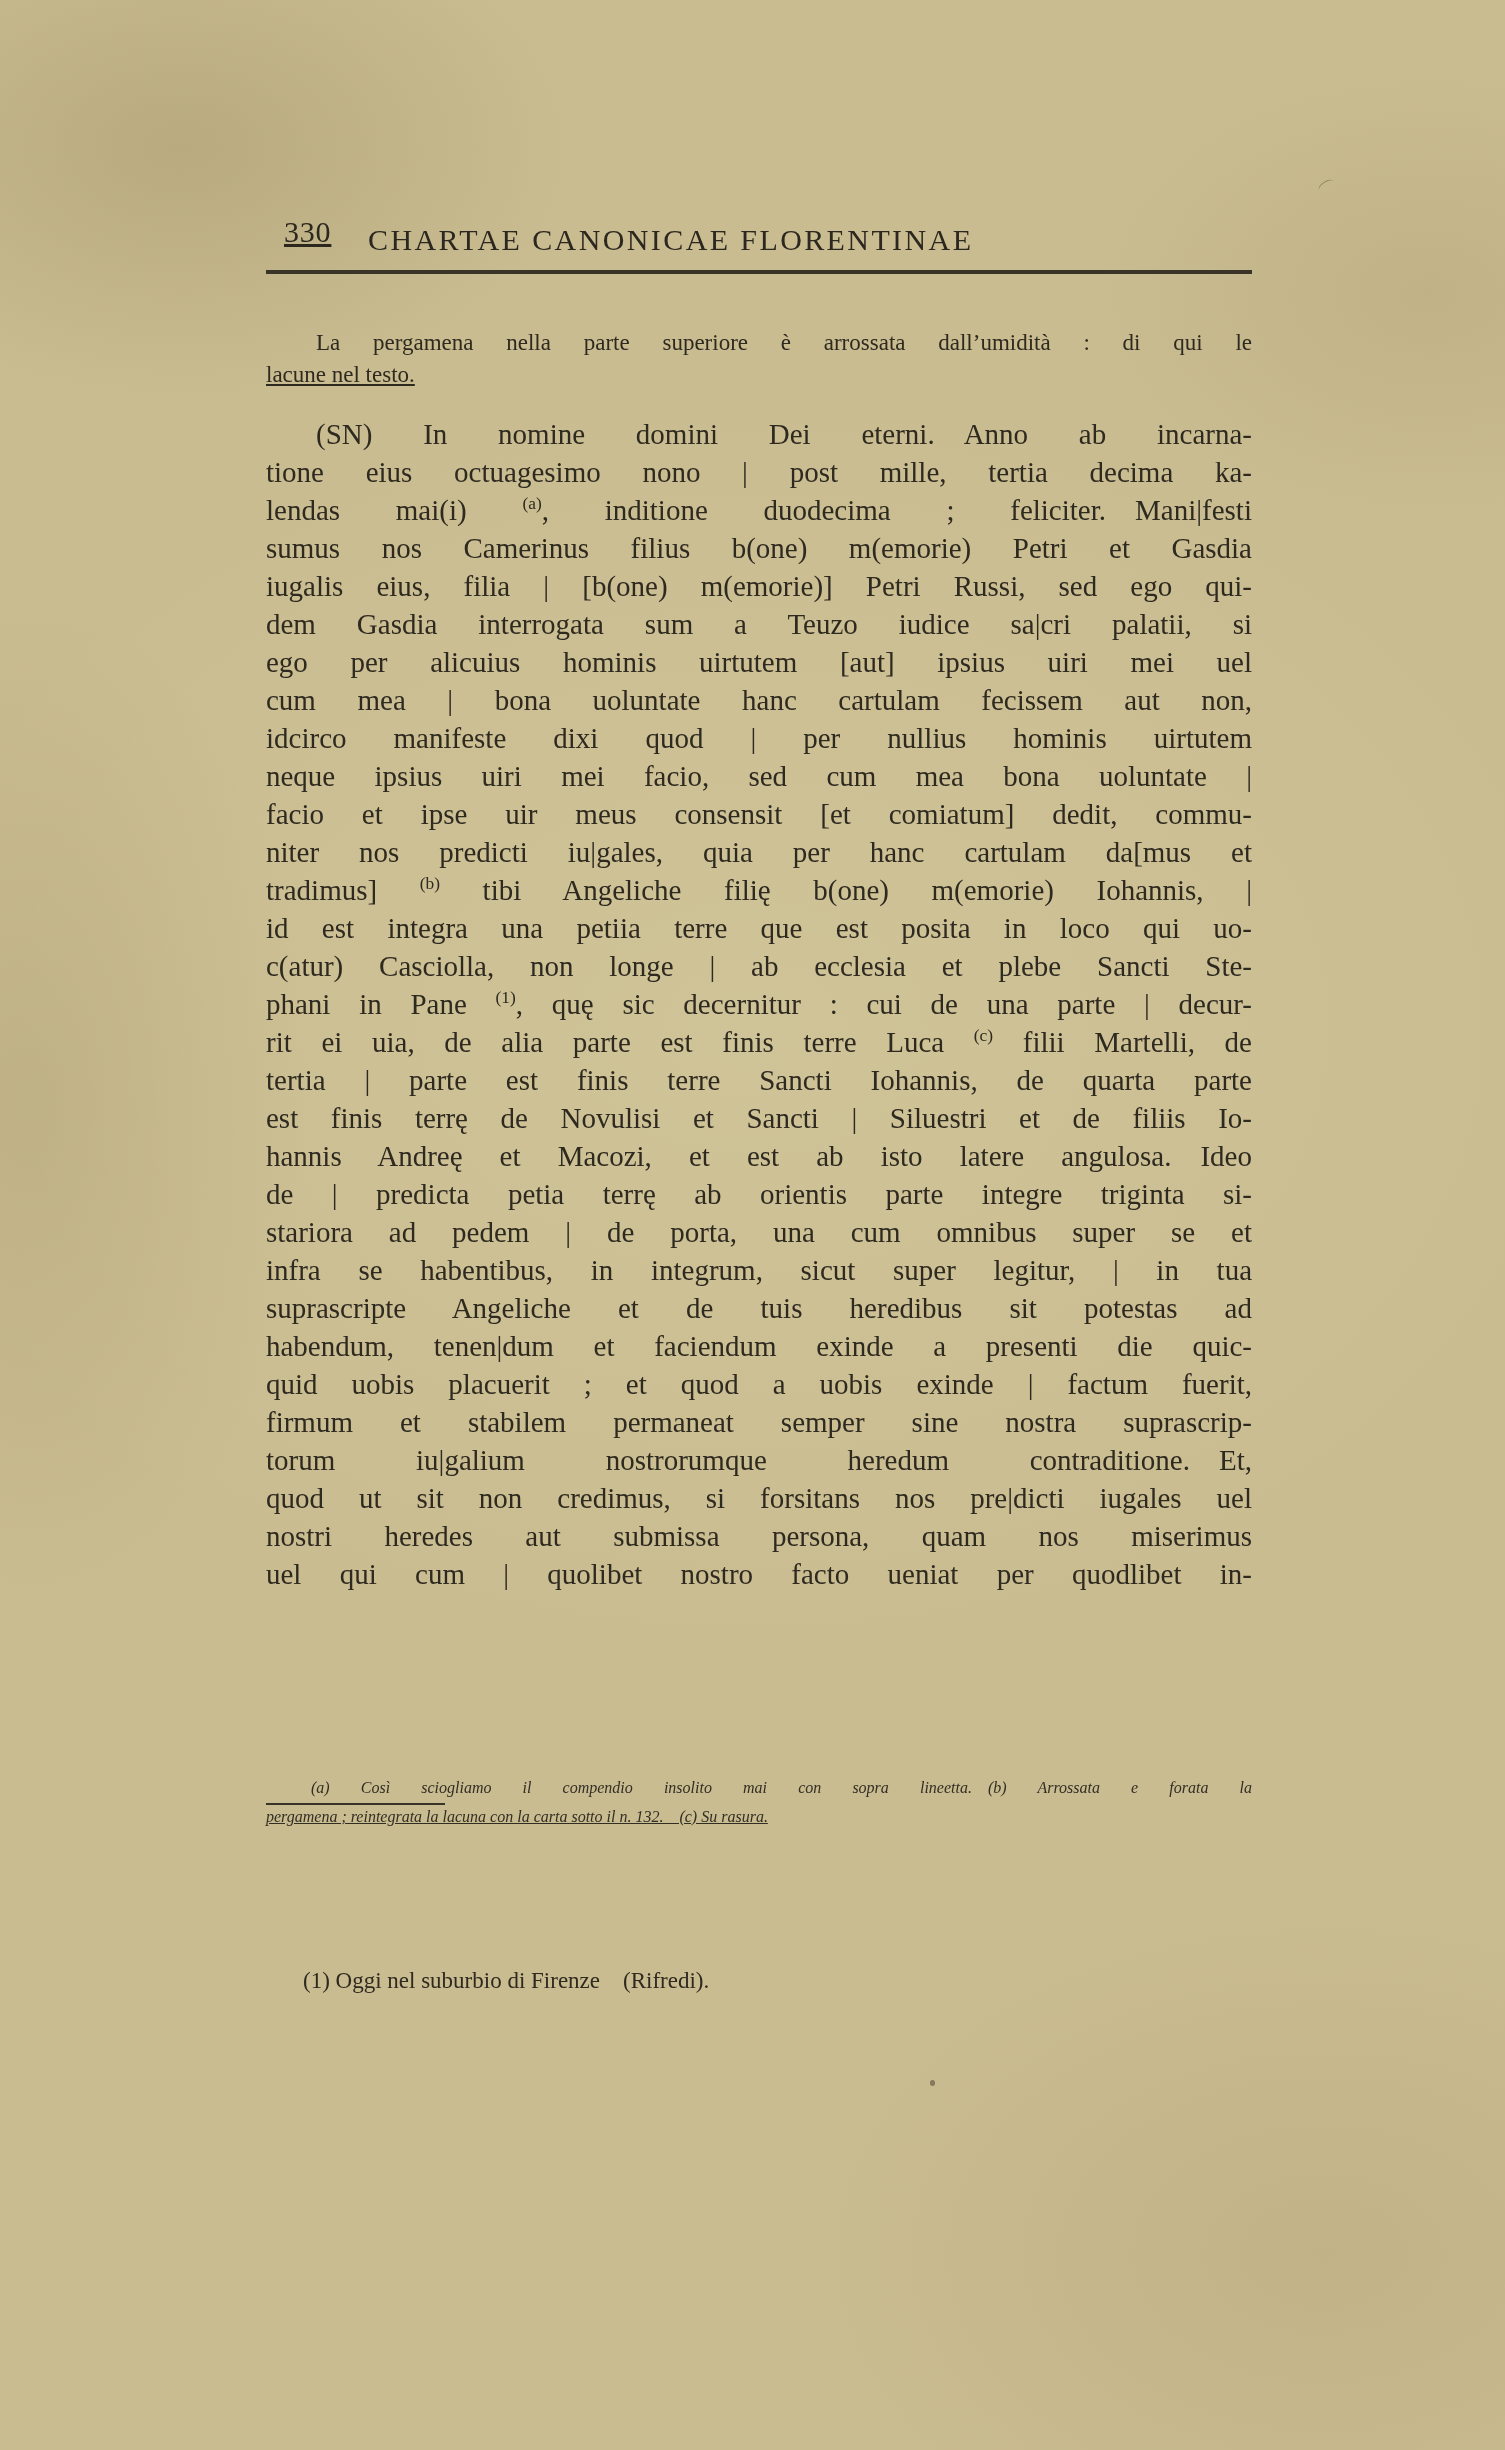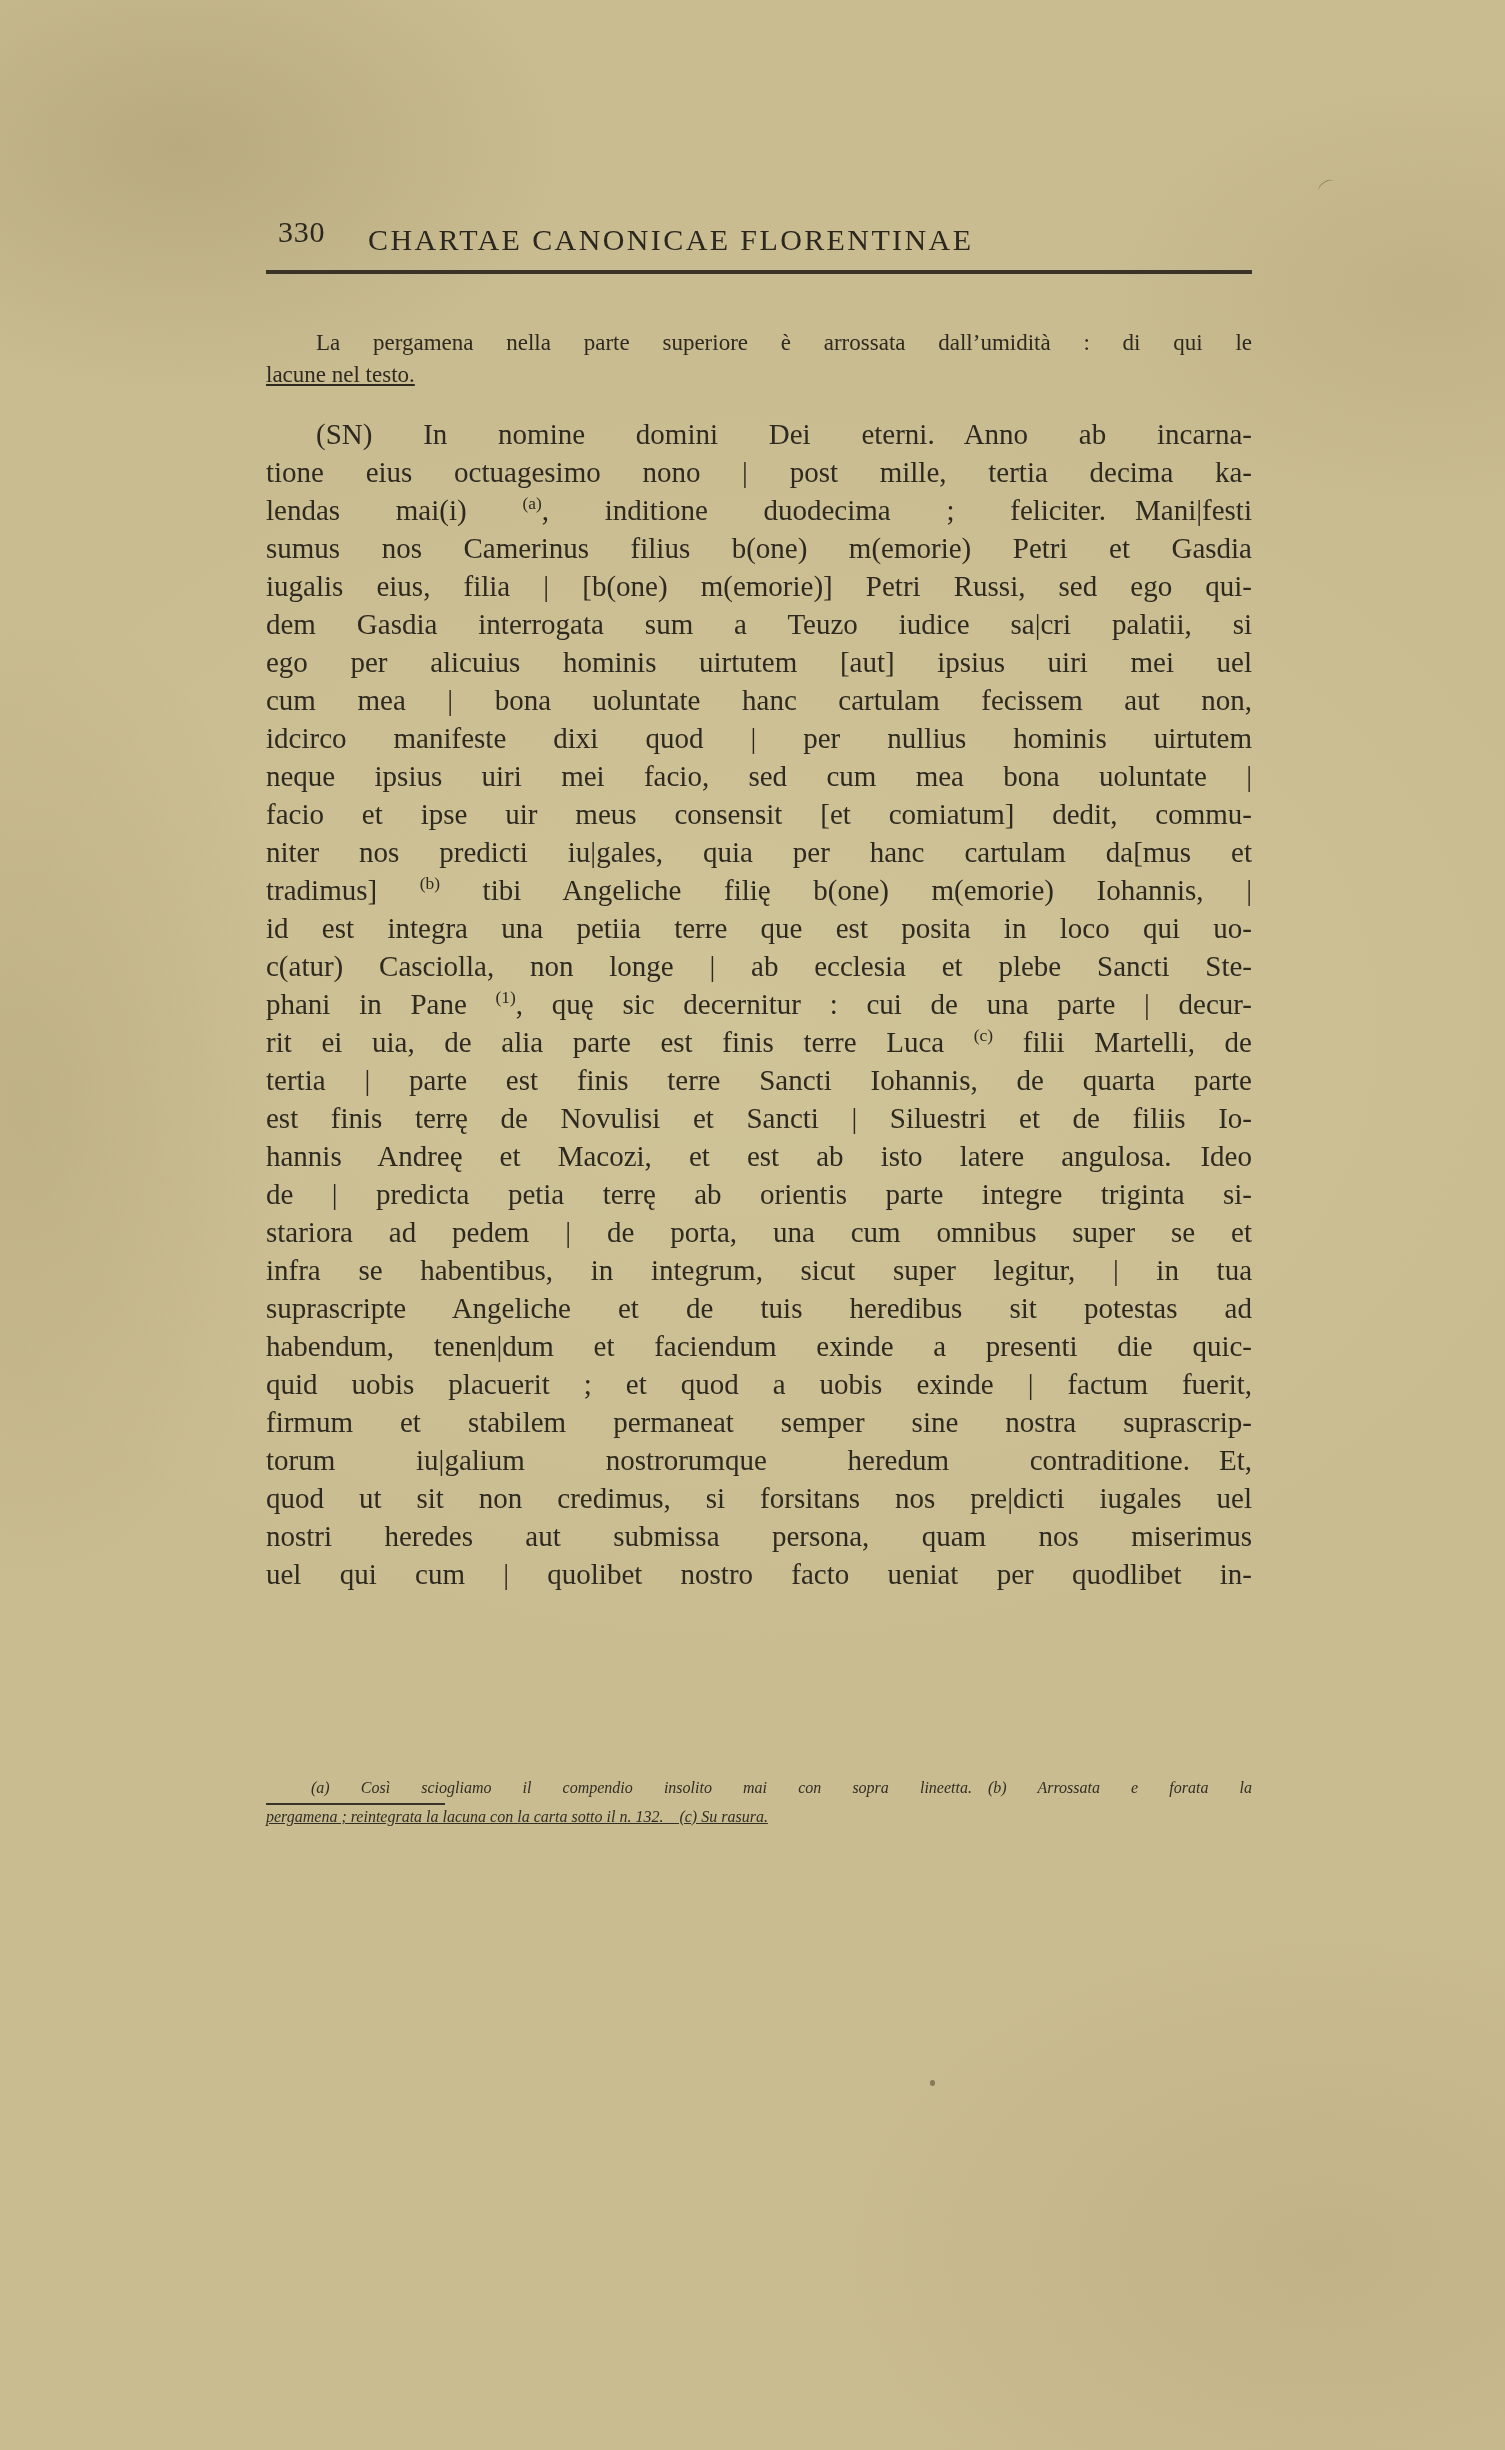--- a/index.html
+++ b/index.html
@@ -25,8 +25,8 @@
 
   .header { top: 215px; height: 38px; }
   .page-number {
-    position: absolute; left: 12px; top: 0;
-    font-size: 30px; letter-spacing: 0.8px; color: #2c2820;
+    position: absolute; left: 18px; top: 0;
+    font-size: 30px; letter-spacing: 0.8px; color: #2c2820; text-decoration: underline;
   }
   .running-title {
     position: absolute; left: 102px; top: 8px;

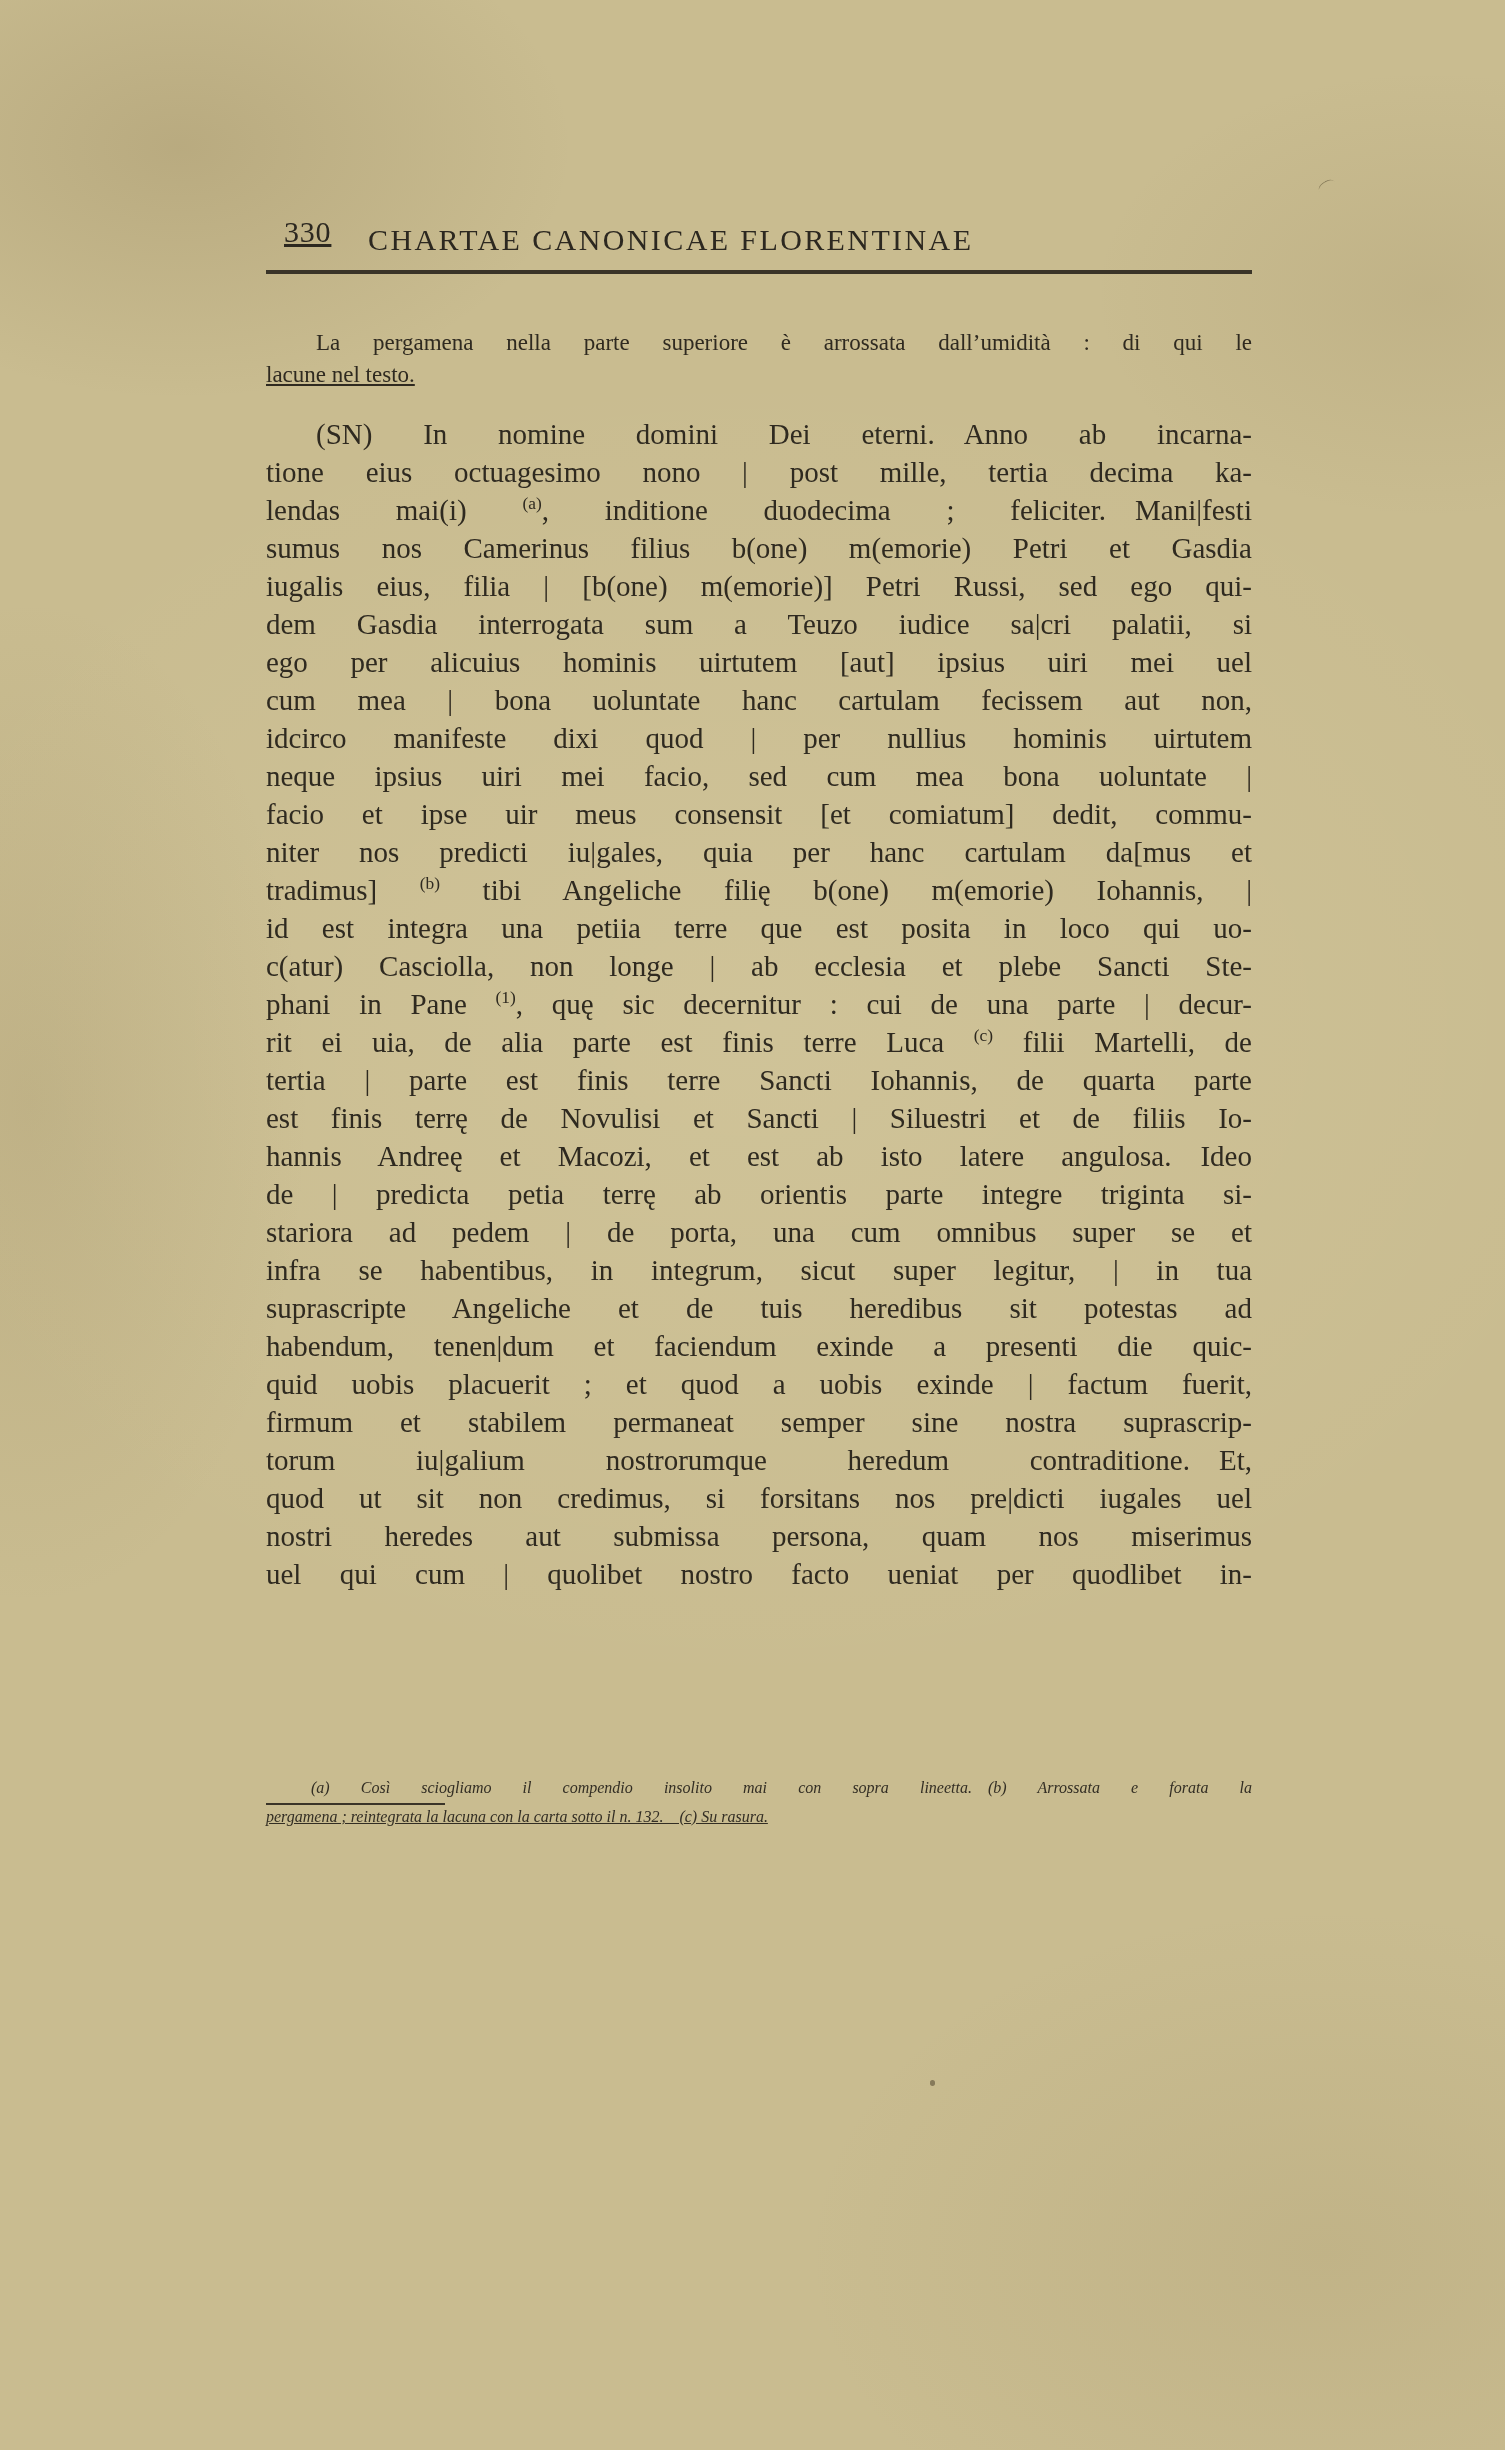--- a/index.html
+++ b/index.html
@@ -145,6 +145,7 @@
       <div class="tline noj">pergamena ; reintegrata la lacuna con la carta sotto il n. 132. (c) Su rasura.</div>
     </section>
 
+  <p class="column note1">(1) Oggi nel suburbio di Firenze (Rifredi).</p>
 
   <div class="scan-mark"></div>
   <div class="scan-dot"></div>

